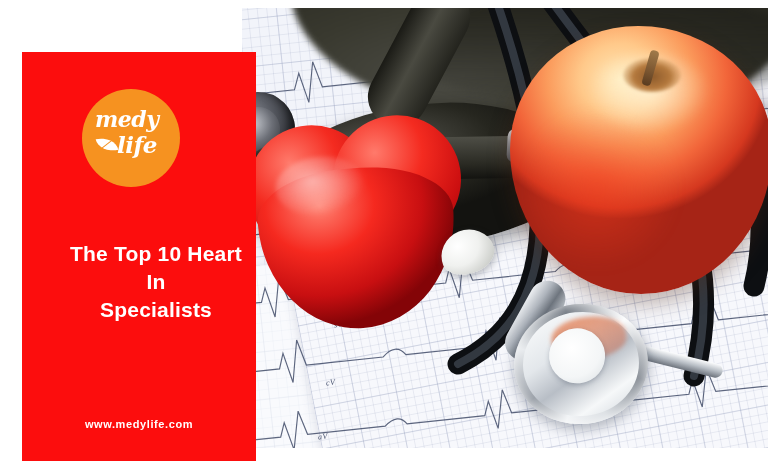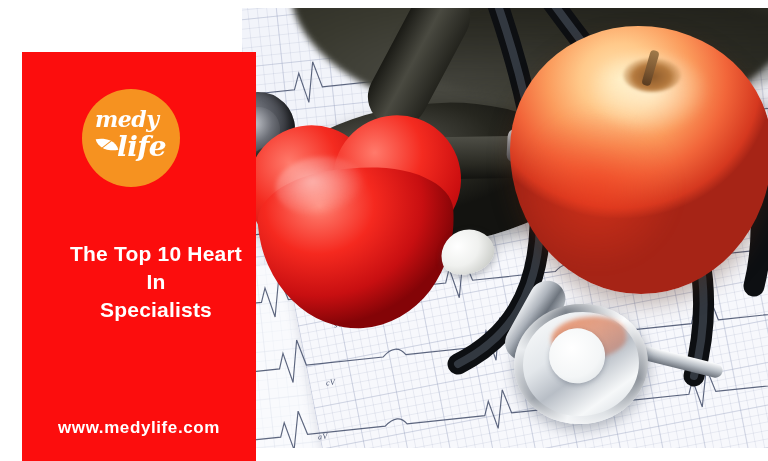--- a/index.html
+++ b/index.html
@@ -403,7 +403,7 @@
     font-family: "DejaVu Serif", serif;
     font-weight: 700;
     font-style: italic;
-    font-size: 28px;
+    font-size: 23px;
     color: #ffffff;
     letter-spacing: -0.5px;
     line-height: 1;

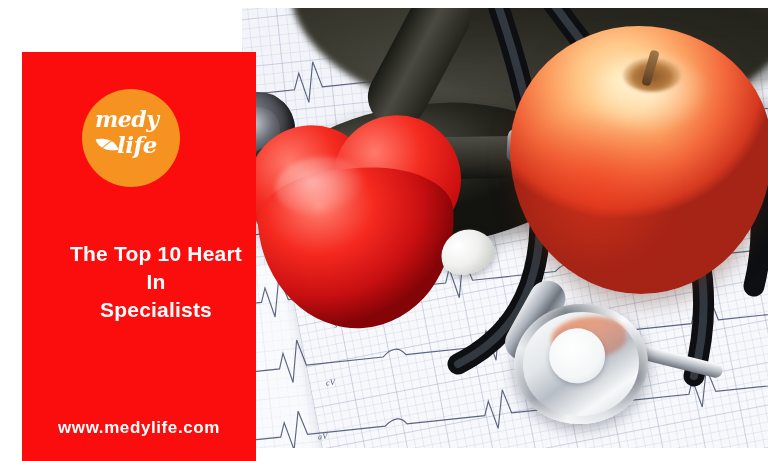--- a/index.html
+++ b/index.html
@@ -450,7 +450,7 @@
     width: 234px;
     text-align: center;
     color: #ffffff;
-    font-size: 17px;
+    font-size: 11px;
     font-weight: 700;
     letter-spacing: 0.6px;
   }

